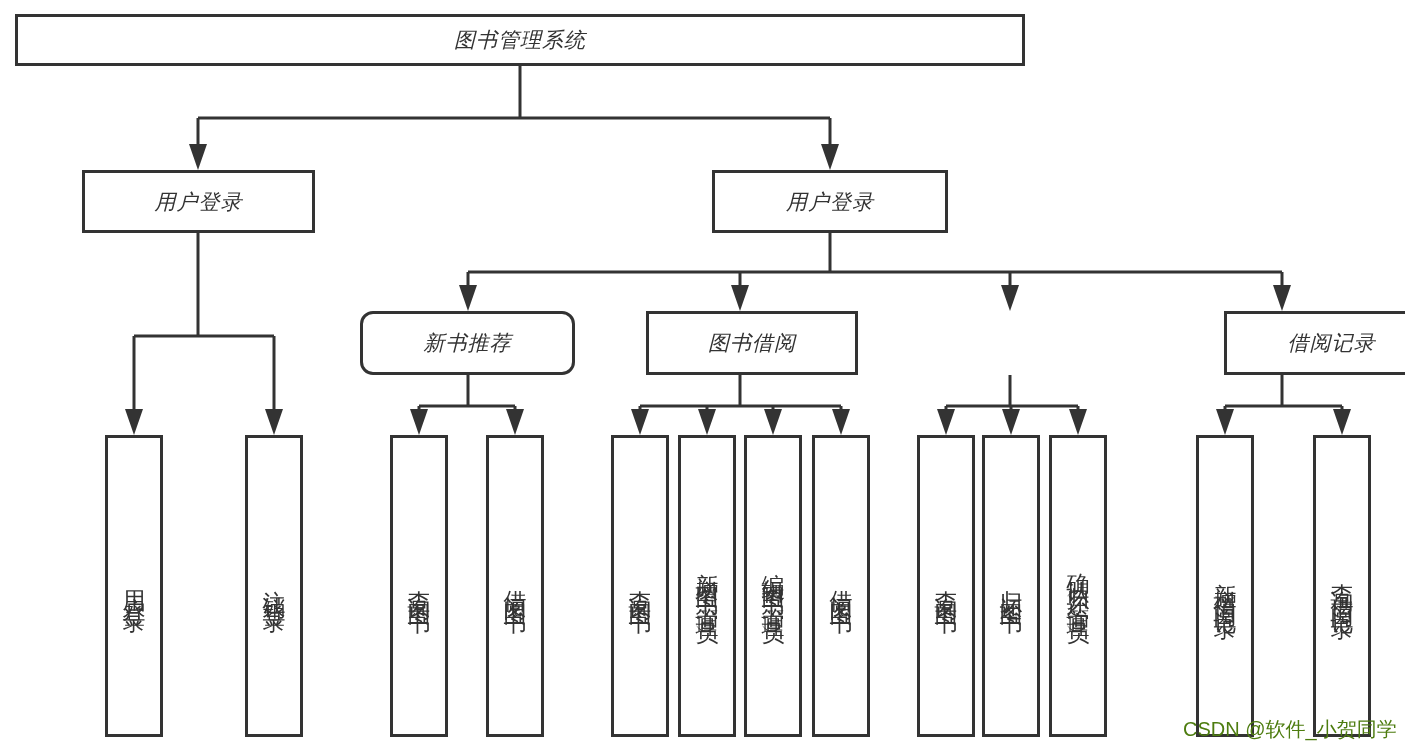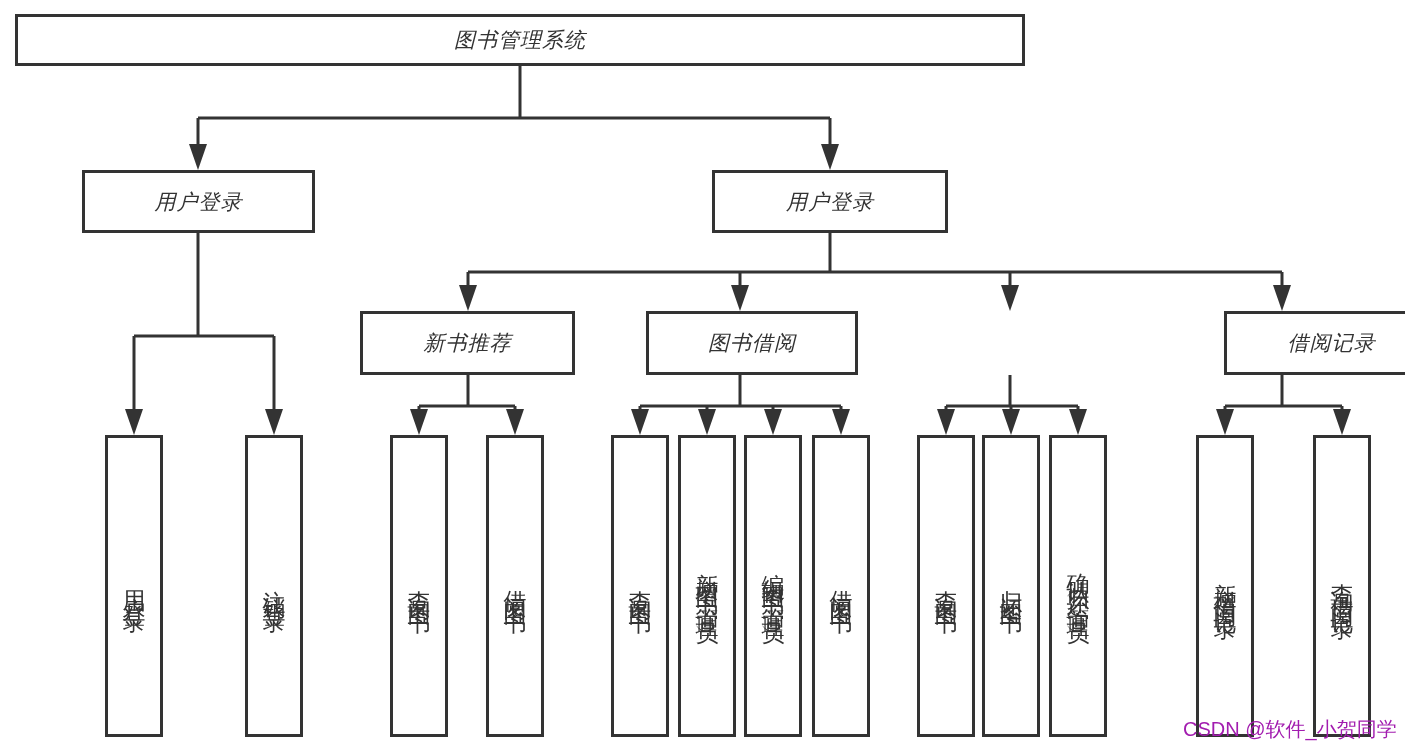--- a/index.html
+++ b/index.html
@@ -125,7 +125,7 @@
   <div class="node h" style="left:82px; top:170px; width:233px; height:63px;">用户登录</div>
   <div class="node h" style="left:712px; top:170px; width:236px; height:63px;">用户登录</div>
 
-  <div class="node h" style="left:360px; top:311px; width:215px; height:64px;">新书推荐</div>
+  <div class="node h" style="left:360px; top:311px; width:215px; height:64px;border-radius:13px;">新书推荐</div>
   <div class="node h" style="left:634px; top:311px; width:212px; height:64px;margin-left:12px;">图书借阅</div>
   <div class="node h" style="left:1224px; top:311px; width:215px; height:64px;">借阅记录</div>
 

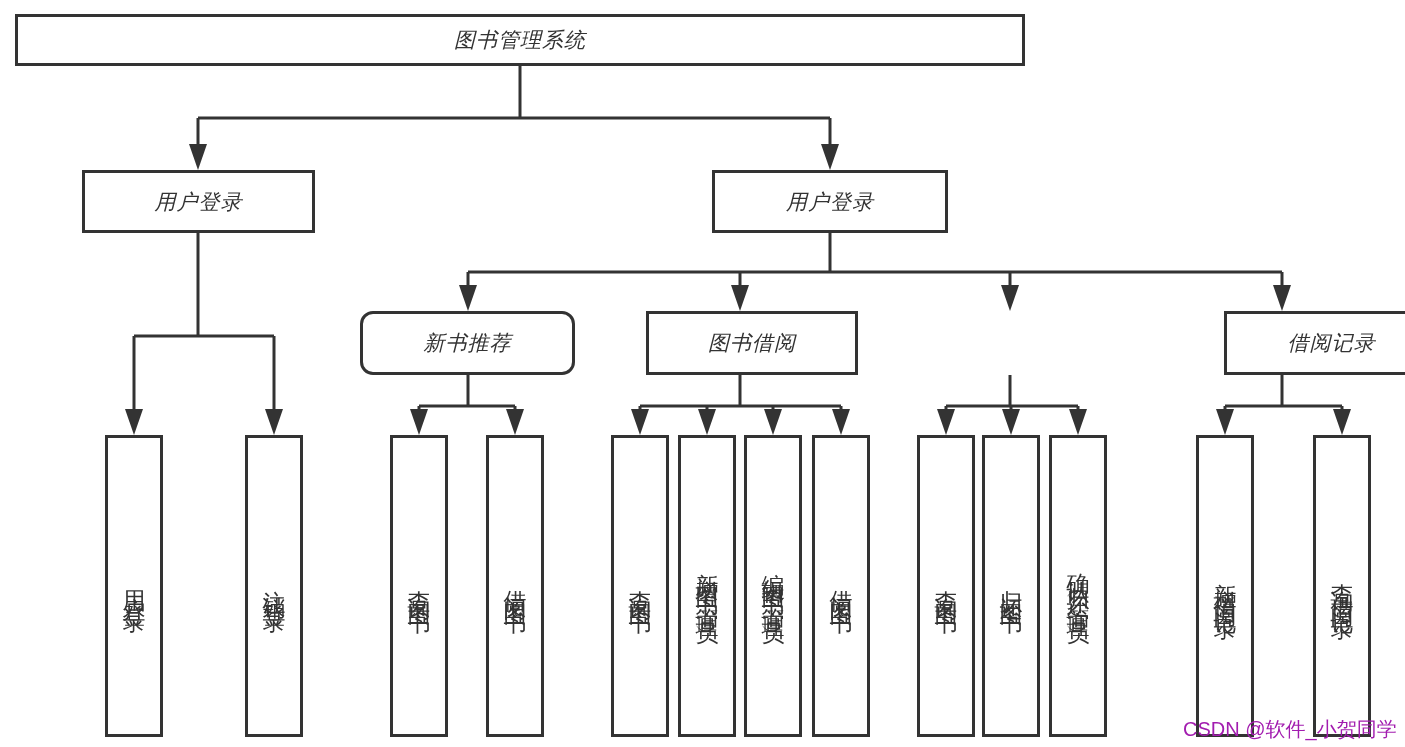--- a/index.html
+++ b/index.html
@@ -55,7 +55,7 @@
     left: 1183px;
     top: 716px;
     font-size: 20px;
-    color: #a21caf;
+    color: #4d7c0f;
     white-space: nowrap;
     z-index: 5;
   }

